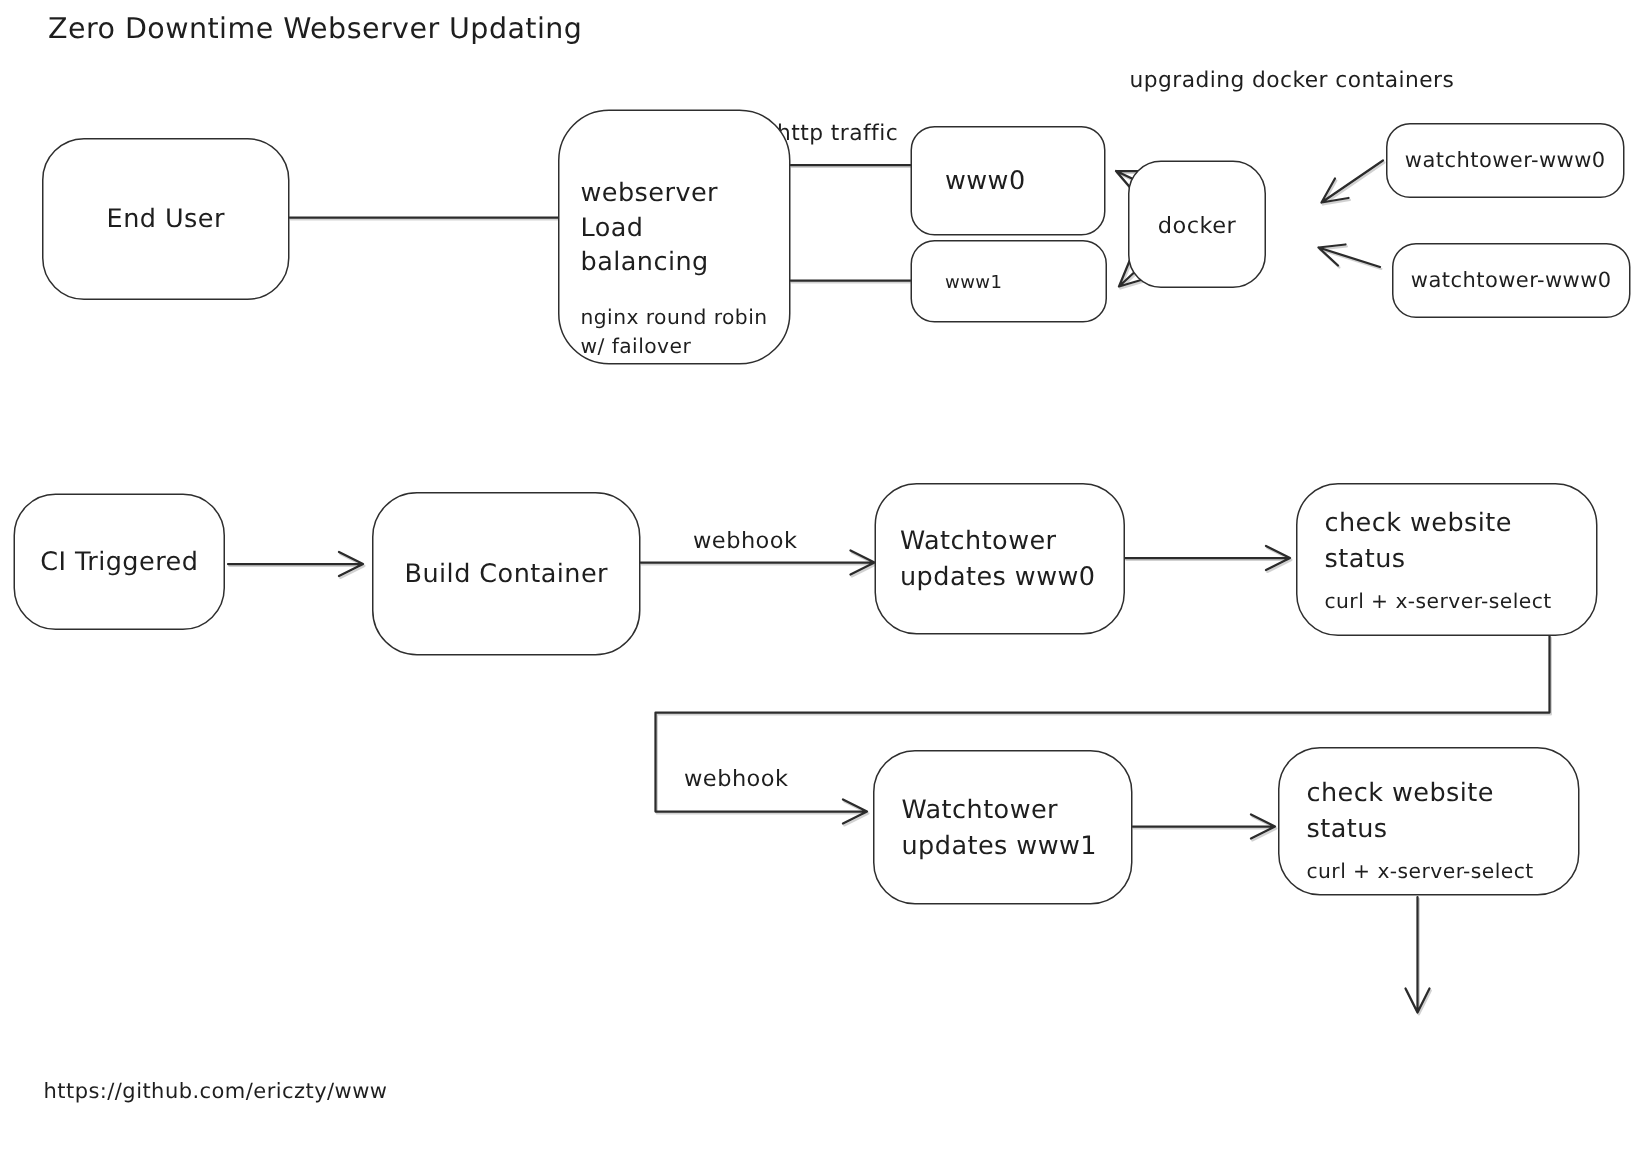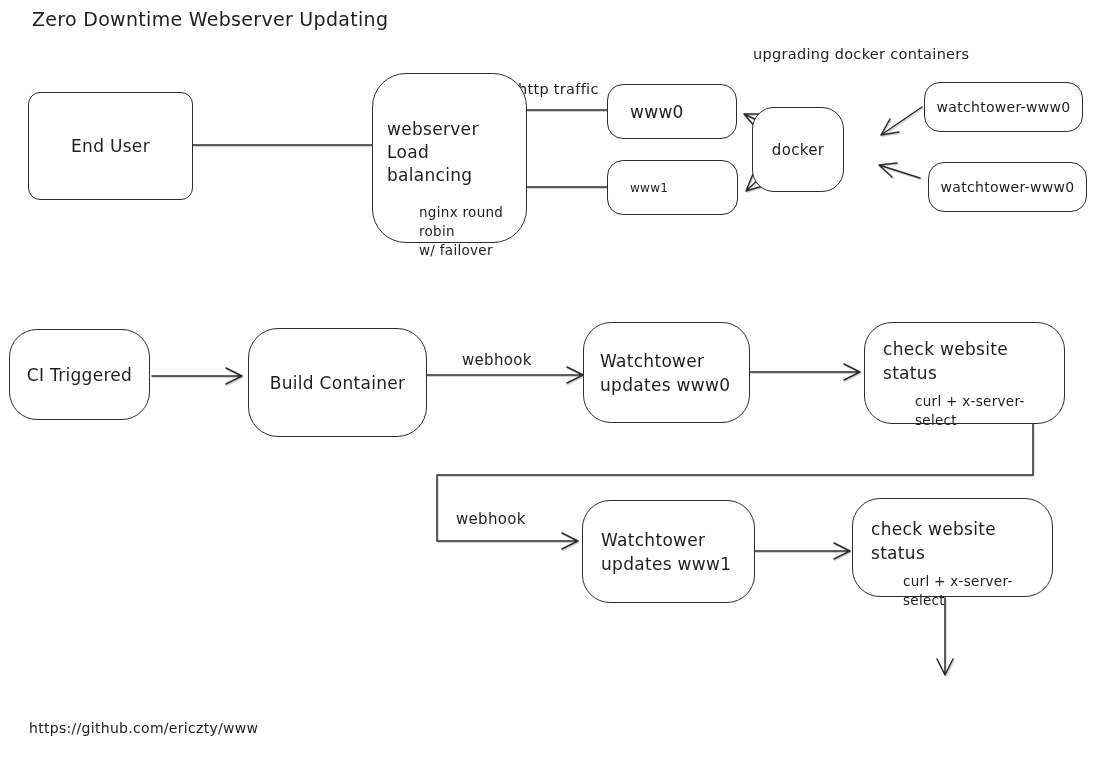--- a/index.html
+++ b/index.html
@@ -31,7 +31,7 @@
   #n-end-user{left:28px;top:92px;width:165px;height:108px;border-radius:12px;font-size:17px;}
   #n-lb{left:372px;top:73px;width:155px;height:170px;border-radius:34px;padding:44px 6px 0 14px;font-size:17px;line-height:23px;}
   #n-lb .note-block{margin-top:16px;}
-  #n-www0{left:607px;top:84px;width:130px;height:55px;border-radius:16px;align-items:center;padding-left:22px;font-size:17px;}
+  #n-www0{left:607px;top:84px;width:130px;height:73px;border-radius:16px;align-items:center;padding-left:22px;font-size:17px;}
   #n-www1{left:607px;top:160px;width:131px;height:55px;border-radius:16px;align-items:center;padding-left:22px;font-size:12px;}
   #n-docker{left:752px;top:107px;width:92px;height:85px;border-radius:22px;font-size:15px;}
   #n-wt-top{left:924px;top:82px;width:159px;height:50px;border-radius:16px;font-size:14px;}

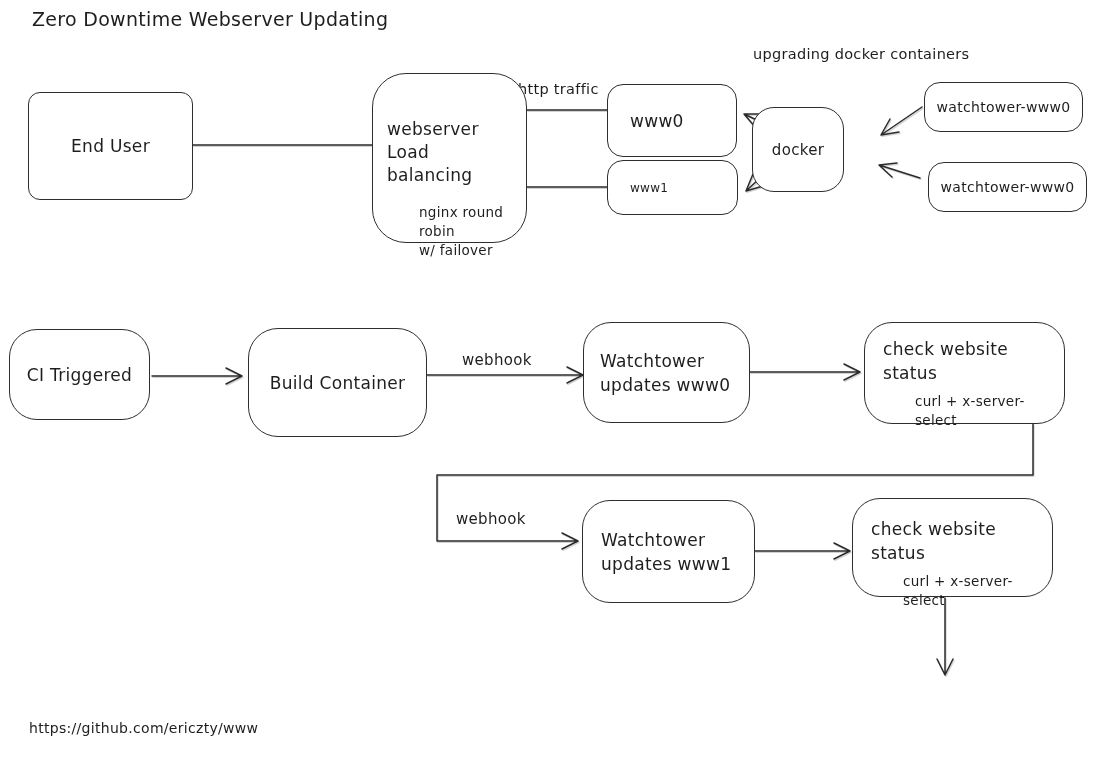--- a/index.html
+++ b/index.html
@@ -28,7 +28,7 @@
   #title{left:32px;top:8px;font-size:19px;}
   #footer-url{left:29px;top:720px;font-size:14px;}
 
-  #n-end-user{left:28px;top:92px;width:165px;height:108px;border-radius:12px;font-size:17px;}
+  #n-end-user{left:28px;top:92px;width:165px;height:108px;border-radius:28px;font-size:17px;}
   #n-lb{left:372px;top:73px;width:155px;height:170px;border-radius:34px;padding:44px 6px 0 14px;font-size:17px;line-height:23px;}
   #n-lb .note-block{margin-top:16px;}
   #n-www0{left:607px;top:84px;width:130px;height:73px;border-radius:16px;align-items:center;padding-left:22px;font-size:17px;}

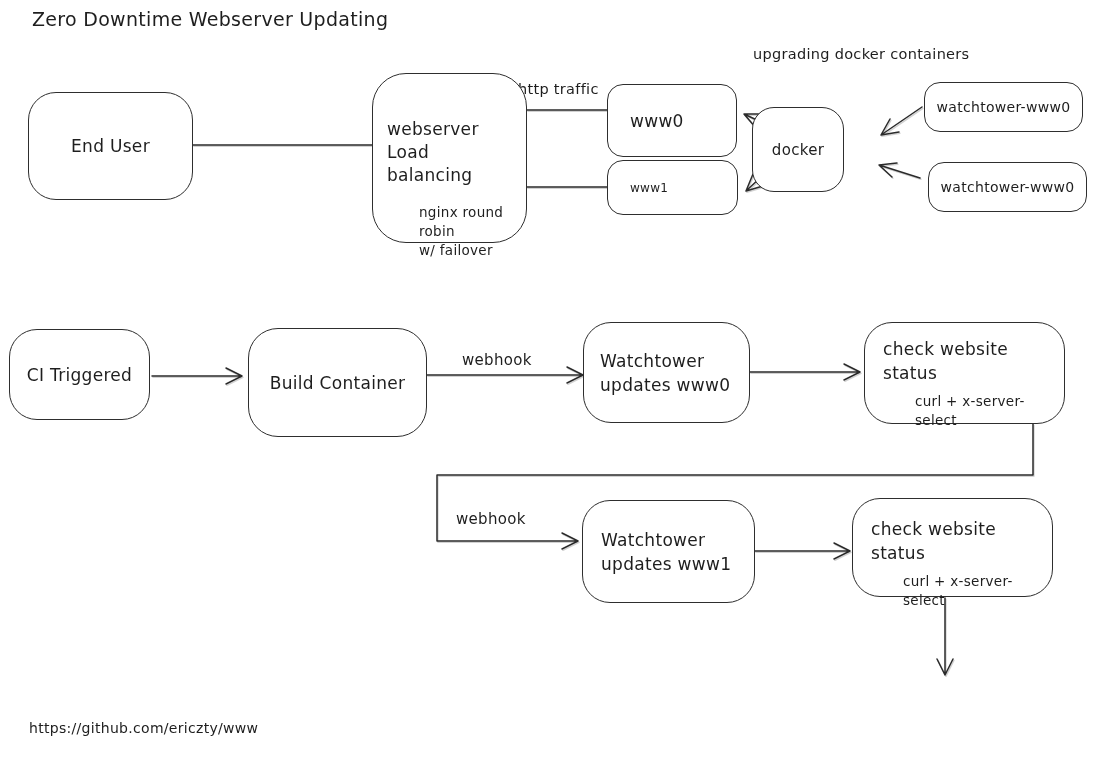--- a/index.html
+++ b/index.html
@@ -23,7 +23,7 @@
   .center{align-items:center;justify-content:center;text-align:center;}
   .col{flex-direction:column;}
   .lbl{position:absolute;z-index:1;white-space:nowrap;}
-  .note{font-size:13.5px;line-height:19px;margin-left:32px;}
+  .note{font-size:13.5px;line-height:19px;}
 
   #title{left:32px;top:8px;font-size:19px;}
   #footer-url{left:29px;top:720px;font-size:14px;}

